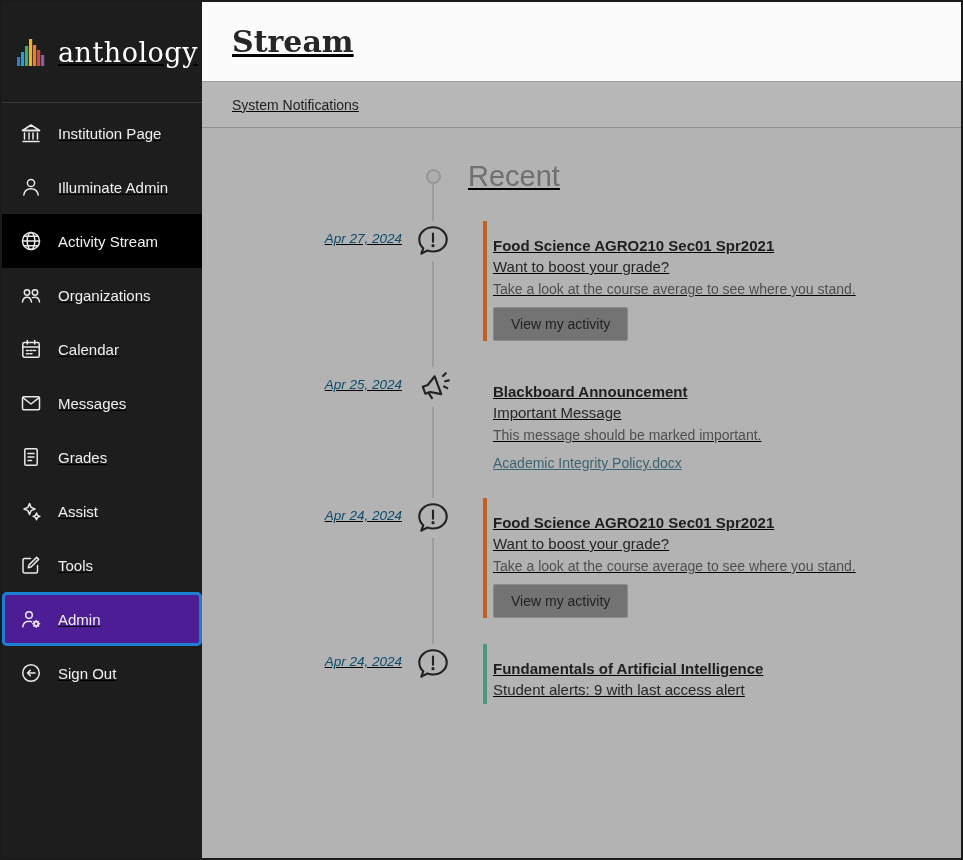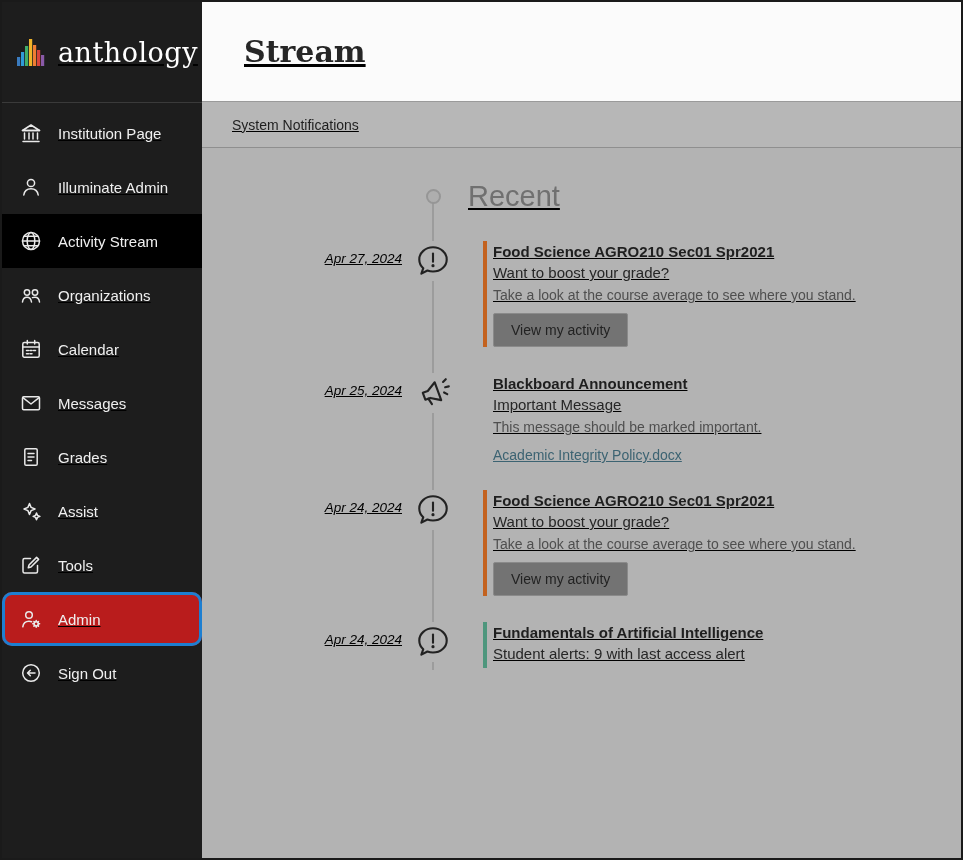--- a/index.html
+++ b/index.html
@@ -24,7 +24,7 @@
   .sicon{stroke:#e9e9e9;fill:none;stroke-width:1.5;stroke-linecap:round;stroke-linejoin:round;}
   
   .main{flex:1;display:flex;flex-direction:column;min-width:0;}
-  .page-header{height:100px;background:#fbfbfb;border-bottom:1px solid #9a9a9a;display:flex;align-items:center;padding-left:42px;}
+  .page-header{height:80px;background:#fbfbfb;border-bottom:1px solid #9a9a9a;display:flex;align-items:center;padding-left:30px;}
   .page-header h1{margin:0;font-family:"DejaVu Serif", serif;font-size:30px;font-weight:600;color:#262626;}
   .subnav{height:46px;display:flex;align-items:center;padding-left:30px;border-bottom:1px solid #8f8f8f;background:#b7b7b7;}
   .subnav span{font-size:14px;color:#1f1f1f;cursor:pointer;}

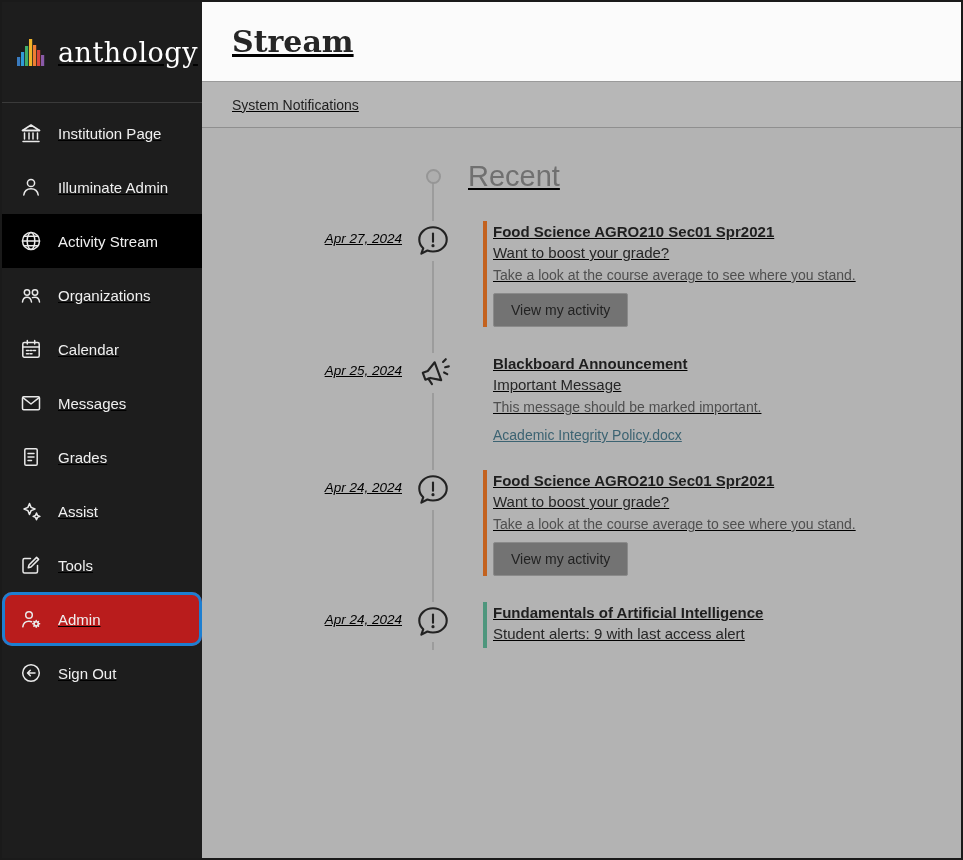--- a/index.html
+++ b/index.html
@@ -36,7 +36,7 @@
   .timeline-dot{width:15px;height:15px;border-radius:50%;border:2px solid #969696;background:#aeaeae;}
   .recent-row h2{margin:0 0 0 4px;font-size:29px;font-weight:400;color:#707070;}
   .stream-item{margin-bottom:26px;align-items:start;}
-  .date{font-size:13.5px;font-style:italic;color:#000000;text-align:right;padding-top:10px;white-space:nowrap;}
+  .date{font-size:13.5px;font-style:italic;color:#0c4a6e;text-align:right;padding-top:10px;white-space:nowrap;}
   .icon-cell{align-items:flex-start;}
   .icon-badge{width:40px;height:40px;display:flex;align-items:center;justify-content:center;background:#b3b3b3;}
   .bicon{stroke:#222222;fill:none;stroke-width:2;stroke-linecap:round;stroke-linejoin:round;}

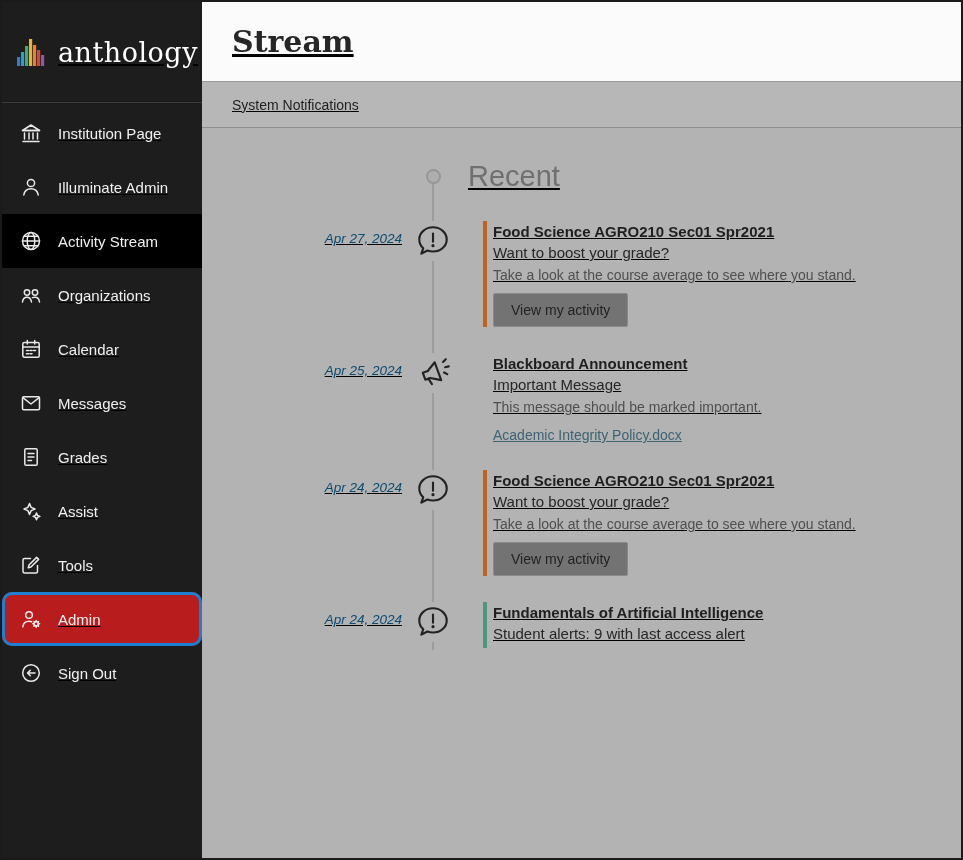--- a/index.html
+++ b/index.html
@@ -41,7 +41,7 @@
   .icon-badge{width:40px;height:40px;display:flex;align-items:center;justify-content:center;background:#b3b3b3;}
   .bicon{stroke:#222222;fill:none;stroke-width:2;stroke-linecap:round;stroke-linejoin:round;}
   .item-body{margin-left:19px;border-left:4px solid transparent;padding-left:6px;}
-  .item-body h3{margin:2px 0 4px 0;font-size:15px;font-weight:700;color:#1f1f1f;}
+  .item-body h3{margin:16px 0 4px 0;font-size:15px;font-weight:700;color:#1f1f1f;}
   .item-body .sub{margin:0 0 6px 0;font-size:15px;color:#262626;}
   .item-body .desc{margin:0 0 10px 0;font-size:14px;color:#4f4f4f;}
   .activity-btn{font-family:inherit;font-size:14px;color:#222222;background:#737373;border:1px solid #8a8a8a;

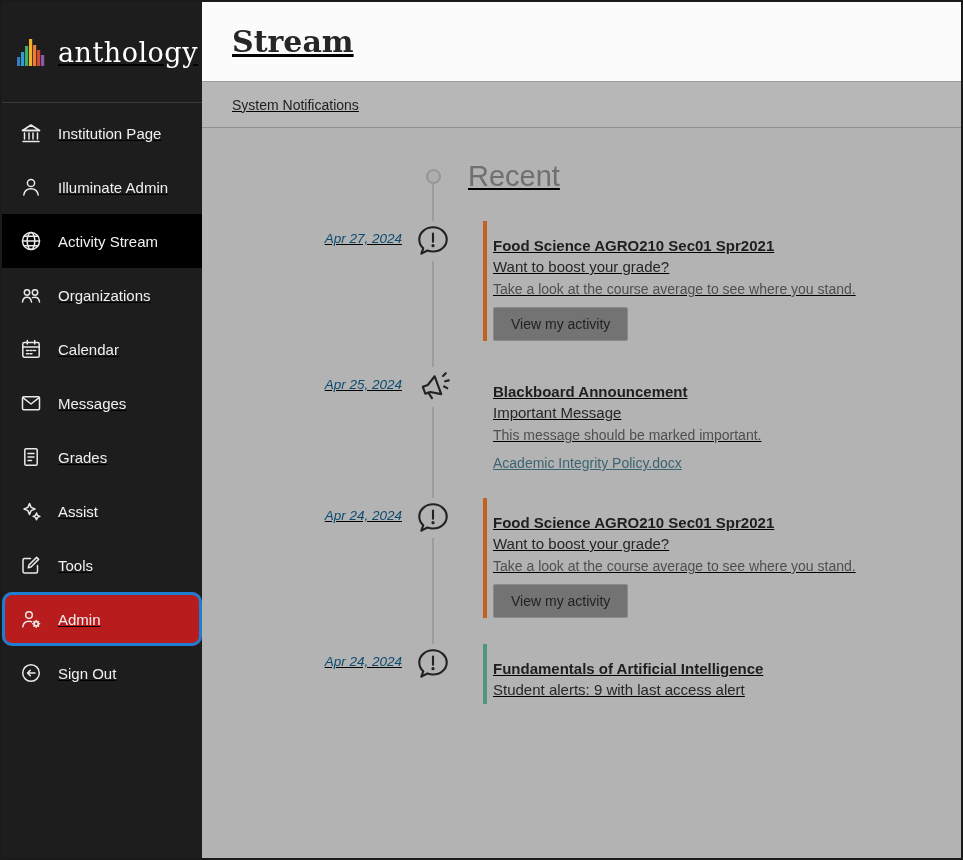--- a/index.html
+++ b/index.html
@@ -19,7 +19,7 @@
     font-size:15px;cursor:pointer;position:relative;}
   .menu-item svg{flex:none;}
   .menu-item.active{background:#000000;}
-  .menu-item.focused{background:#b91c1c;outline:3px solid #1d7fd1;outline-offset:-3px;border-radius:10px;}
+  .menu-item.focused{background:#4c1d95;outline:3px solid #1d7fd1;outline-offset:-3px;border-radius:5px;}
   .mi-label{white-space:nowrap;}
   .sicon{stroke:#e9e9e9;fill:none;stroke-width:1.5;stroke-linecap:round;stroke-linejoin:round;}
   

